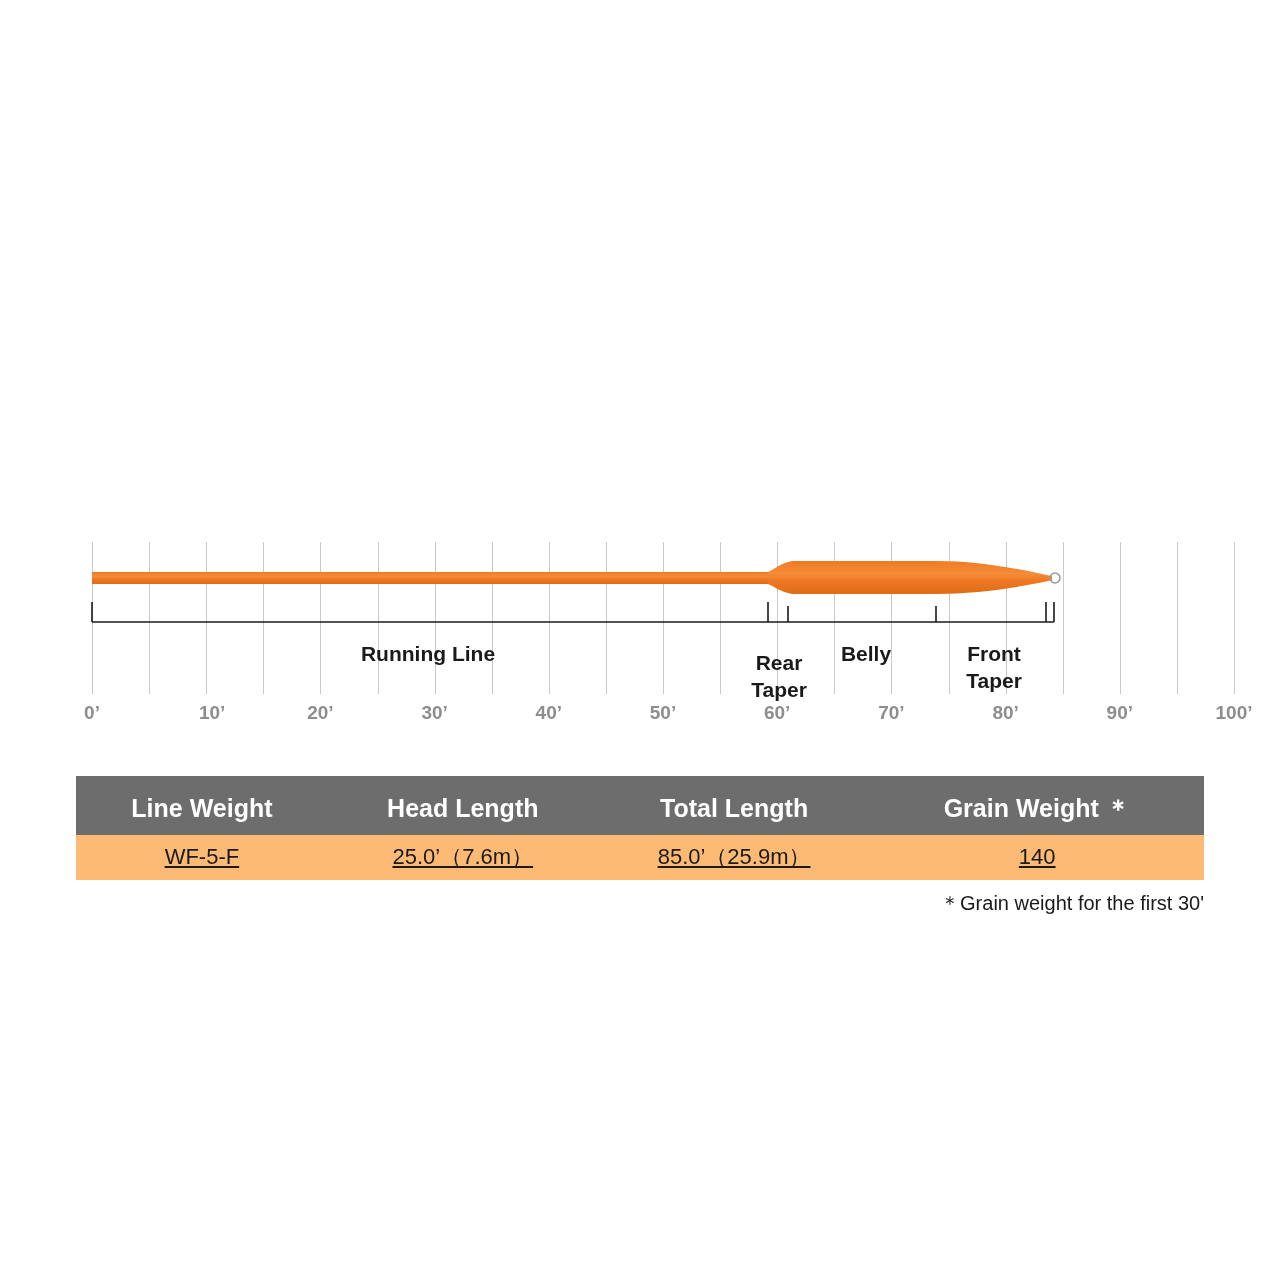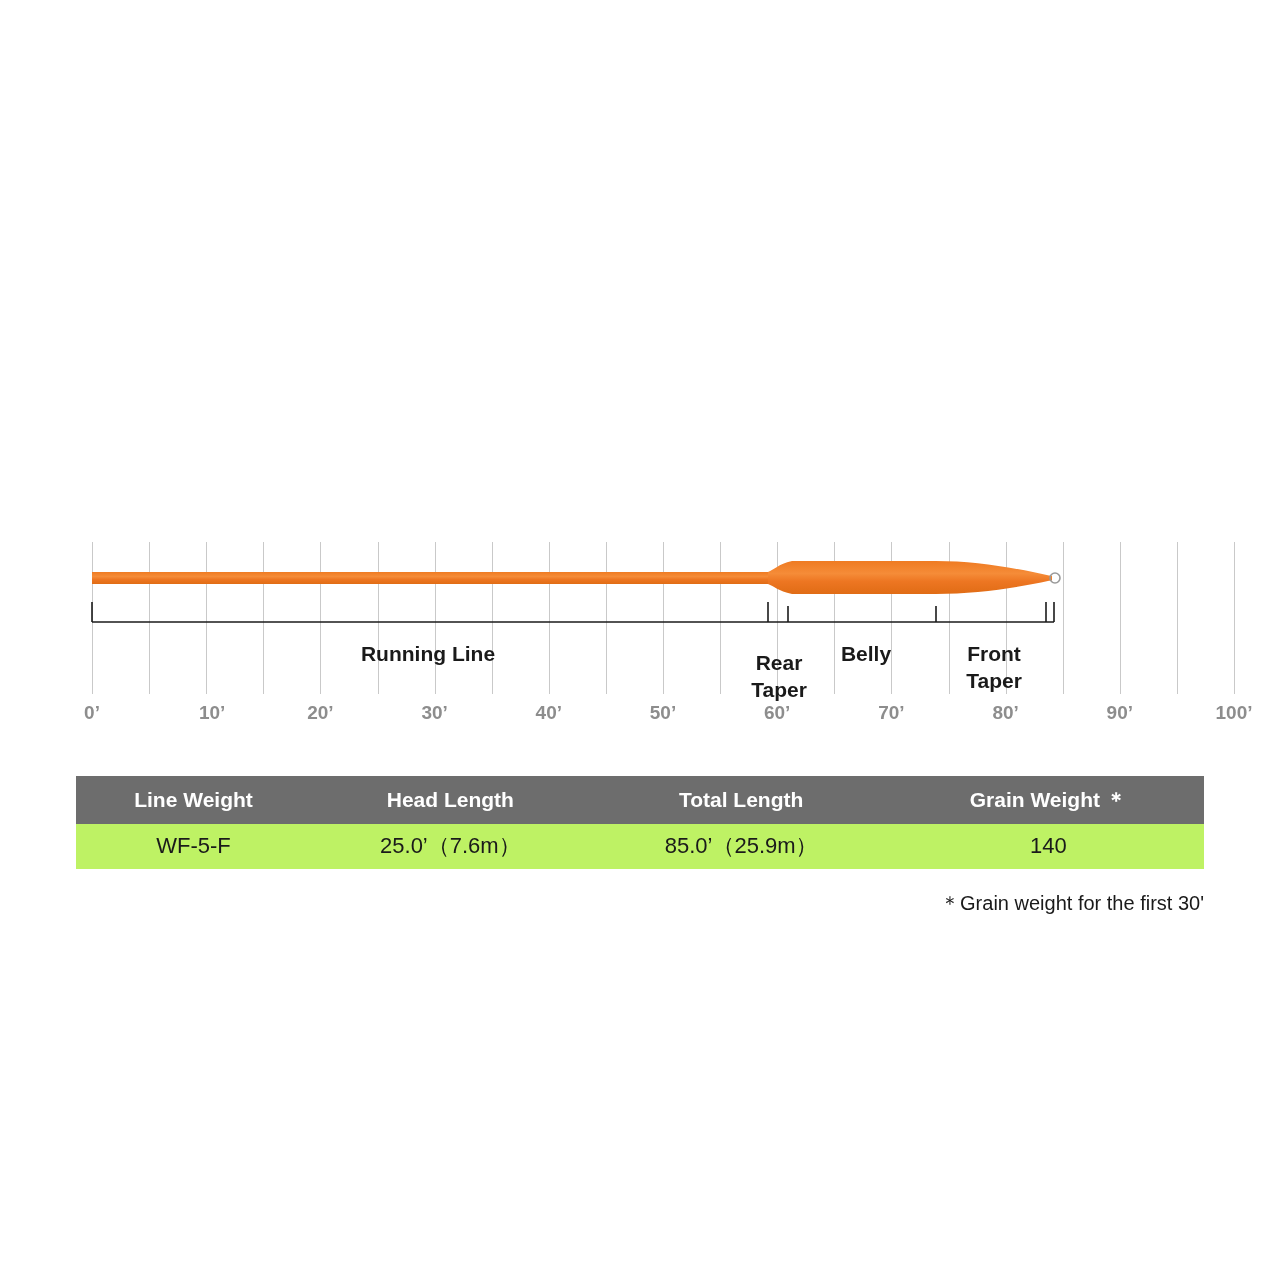--- a/index.html
+++ b/index.html
@@ -85,8 +85,8 @@
     background: #6d6d6d;
     color: #ffffff;
     font-weight: bold;
-    font-size: 21px;
-    padding: 10px 0 10px 0;
+    font-size: 25px;
+    padding: 16px 0 10px 0;
     text-align: center;
   }
   #spec-table tbody td {

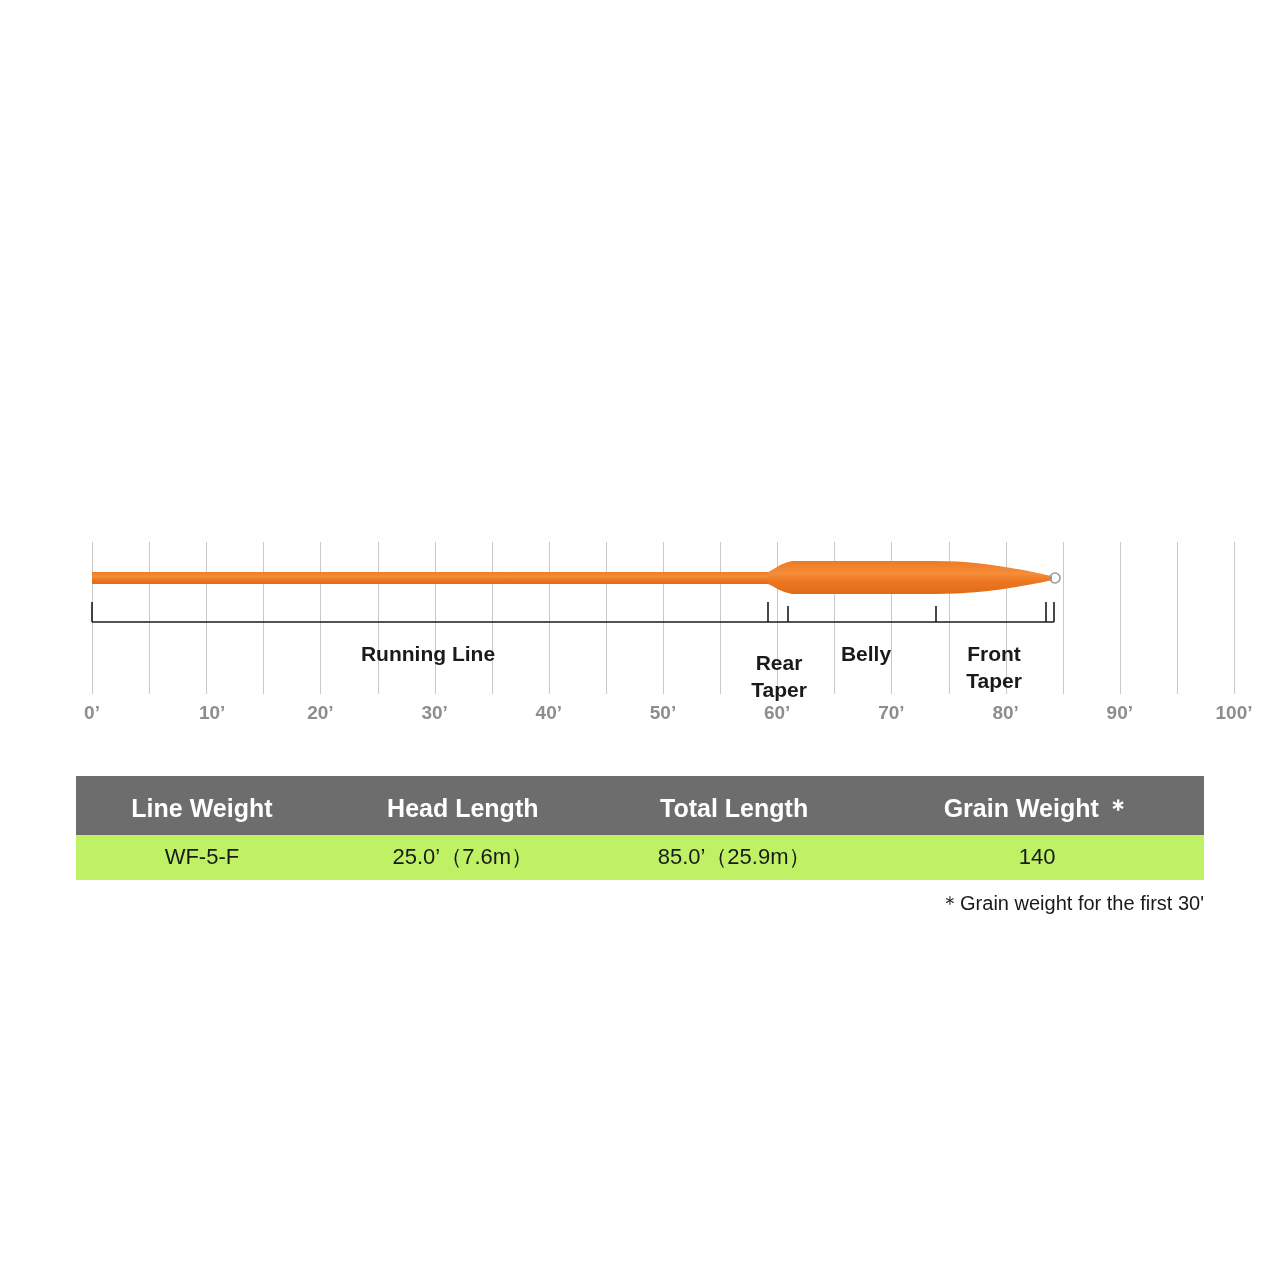--- a/index.html
+++ b/index.html
@@ -96,7 +96,8 @@
     color: #1a1a1a;
   }
   #spec-table tbody tr.odd td {
-    background: #bef264;
+    background: #fdba74;
+    text-decoration: underline;
   }
   #spec-table tbody tr.even td {
     background: #f0f0f0;

